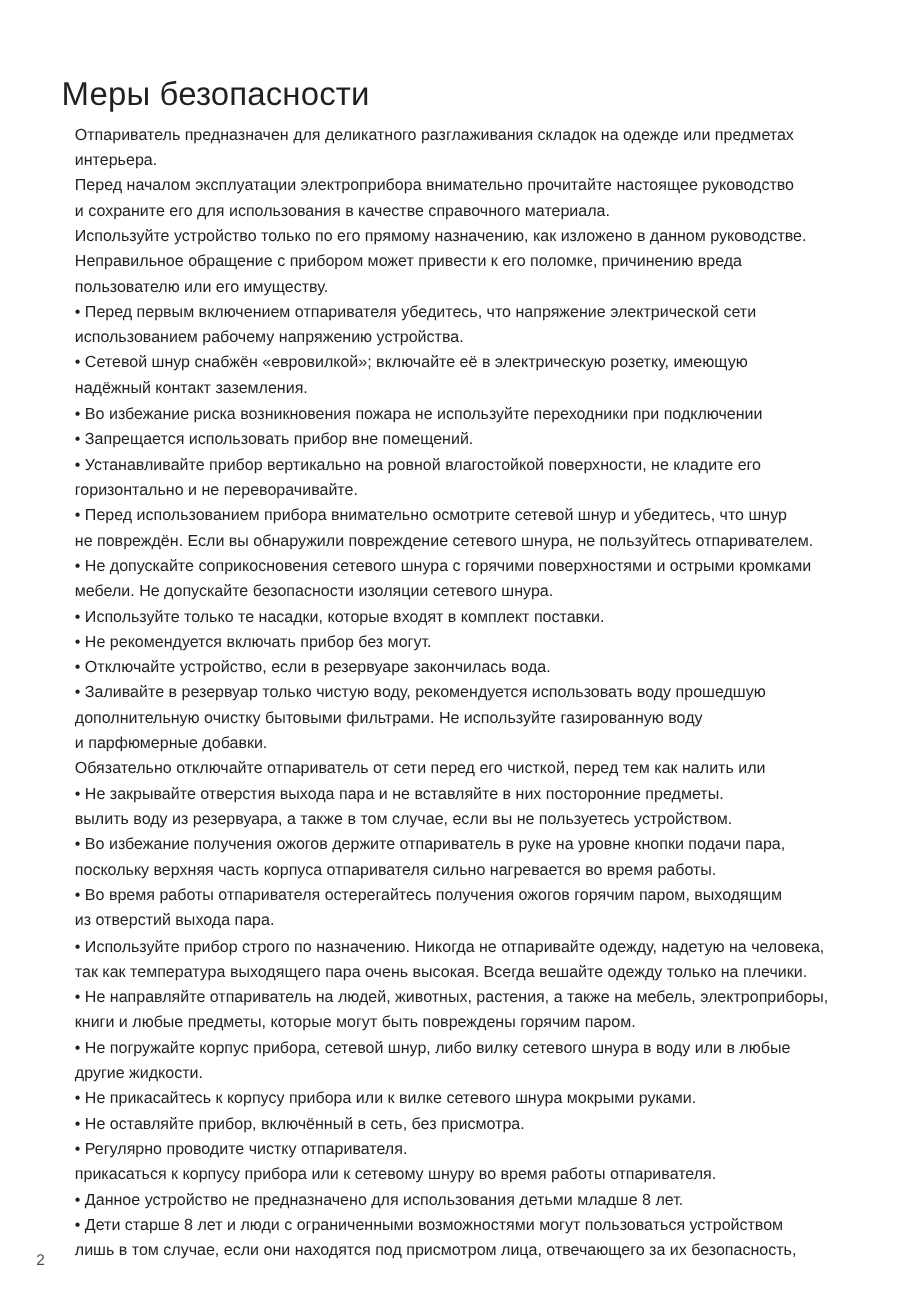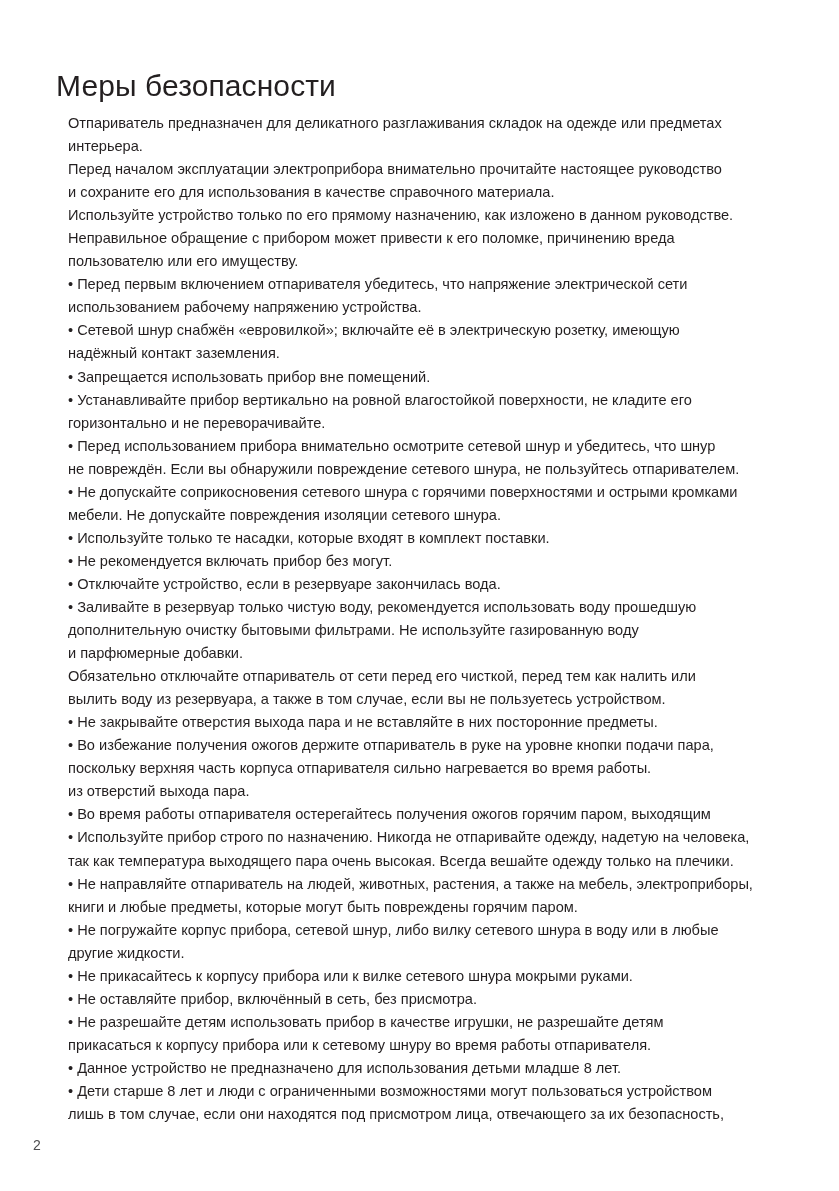--- a/index.html
+++ b/index.html
@@ -79,6 +79,7 @@
         <span class="line">использованием рабочему напряжению устройства.</span>
         <span class="line">• Сетевой шнур снабжён «евровилкой»; включайте её в электрическую розетку, имеющую</span>
         <span class="line">надёжный контакт заземления.</span>
+        <span class="line">• Во избежание риска возникновения пожара не используйте переходники при подключении</span>
         <span class="line">• Запрещается использовать прибор вне помещений.</span>
         <span class="line">• Устанавливайте прибор вертикально на ровной влагостойкой поверхности, не кладите его</span>
         <span class="line">горизонтально и не переворачивайте.</span>

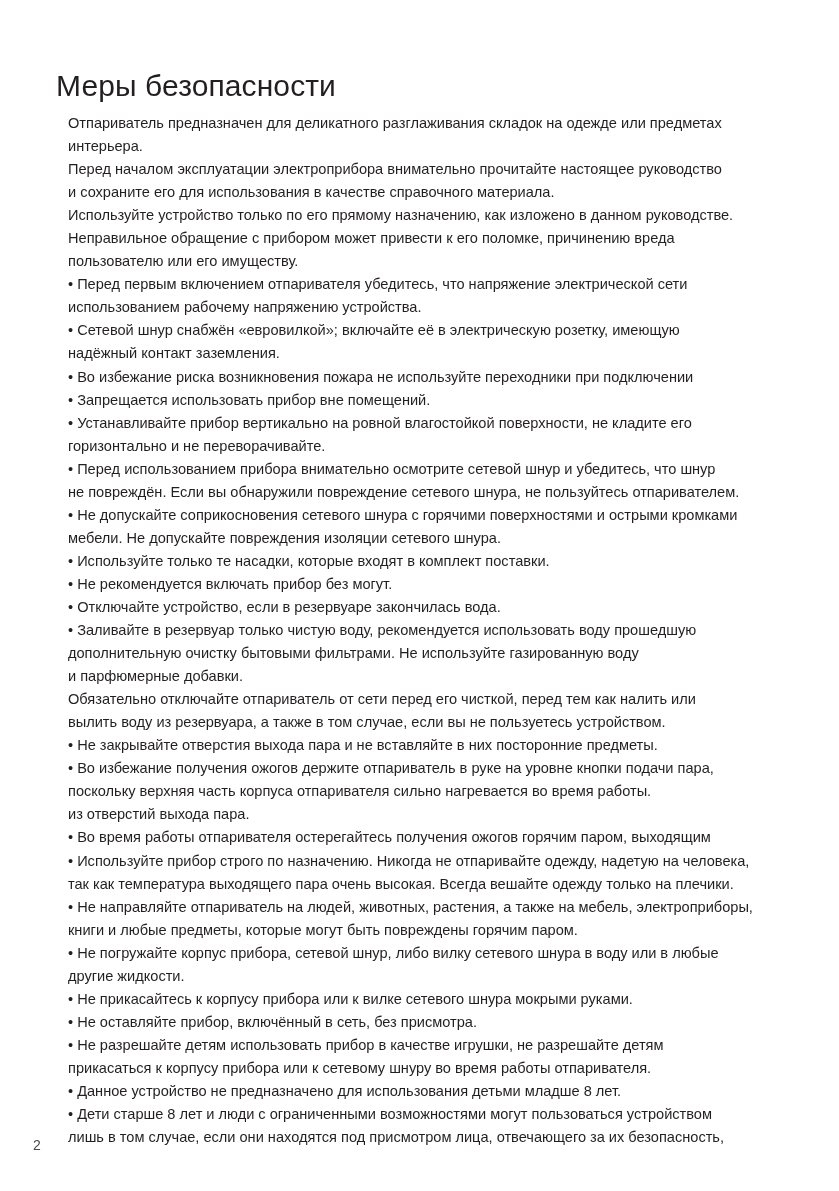--- a/index.html
+++ b/index.html
@@ -86,7 +86,7 @@
         <span class="line">• Перед использованием прибора внимательно осмотрите сетевой шнур и убедитесь, что шнур</span>
         <span class="line">не повреждён. Если вы обнаружили повреждение сетевого шнура, не пользуйтесь отпаривателем.</span>
         <span class="line">• Не допускайте соприкосновения сетевого шнура с горячими поверхностями и острыми кромками</span>
-        <span class="line">мебели. Не допускайте повреждения изоляции сетевого шнура.</span>
+        <span class="line">мебели. Не допускайте безопасности изоляции сетевого шнура.</span>
         <span class="line">• Используйте только те насадки, которые входят в комплект поставки.</span>
         <span class="line">• Не рекомендуется включать прибор без могут.</span>
         <span class="line">• Отключайте устройство, если в резервуаре закончилась вода.</span>

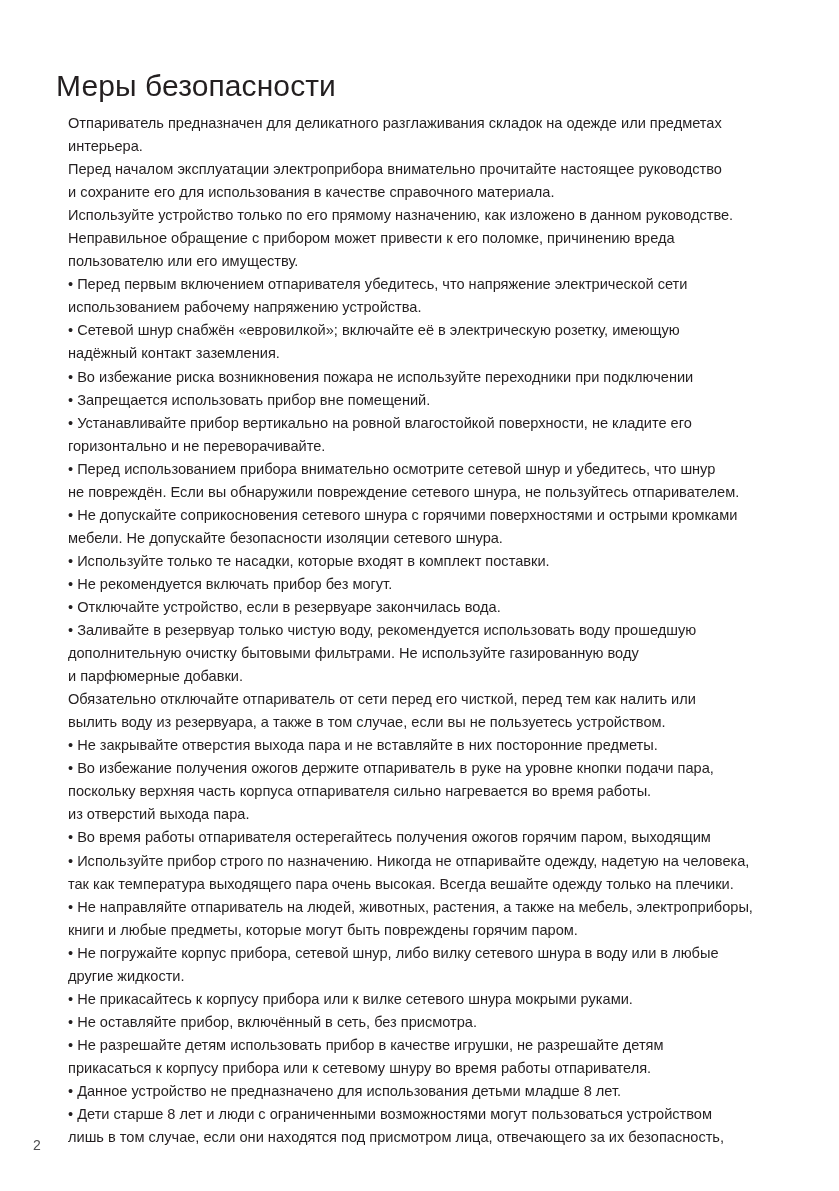--- a/index.html
+++ b/index.html
@@ -94,8 +94,8 @@
         <span class="line">дополнительную очистку бытовыми фильтрами. Не используйте газированную воду</span>
         <span class="line">и парфюмерные добавки.</span>
         <span class="line">Обязательно отключайте отпариватель от сети перед его чисткой, перед тем как налить или</span>
+        <span class="line">• Не закрывайте отверстия выхода пара и не вставляйте в них посторонние предметы.</span>
         <span class="line">вылить воду из резервуара, а также в том случае, если вы не пользуетесь устройством.</span>
-        <span class="line">• Не закрывайте отверстия выхода пара и не вставляйте в них посторонние предметы.</span>
         <span class="line">• Во избежание получения ожогов держите отпариватель в руке на уровне кнопки подачи пара,</span>
         <span class="line">поскольку верхняя часть корпуса отпаривателя сильно нагревается во время работы.</span>
         <span class="line">из отверстий выхода пара.</span>

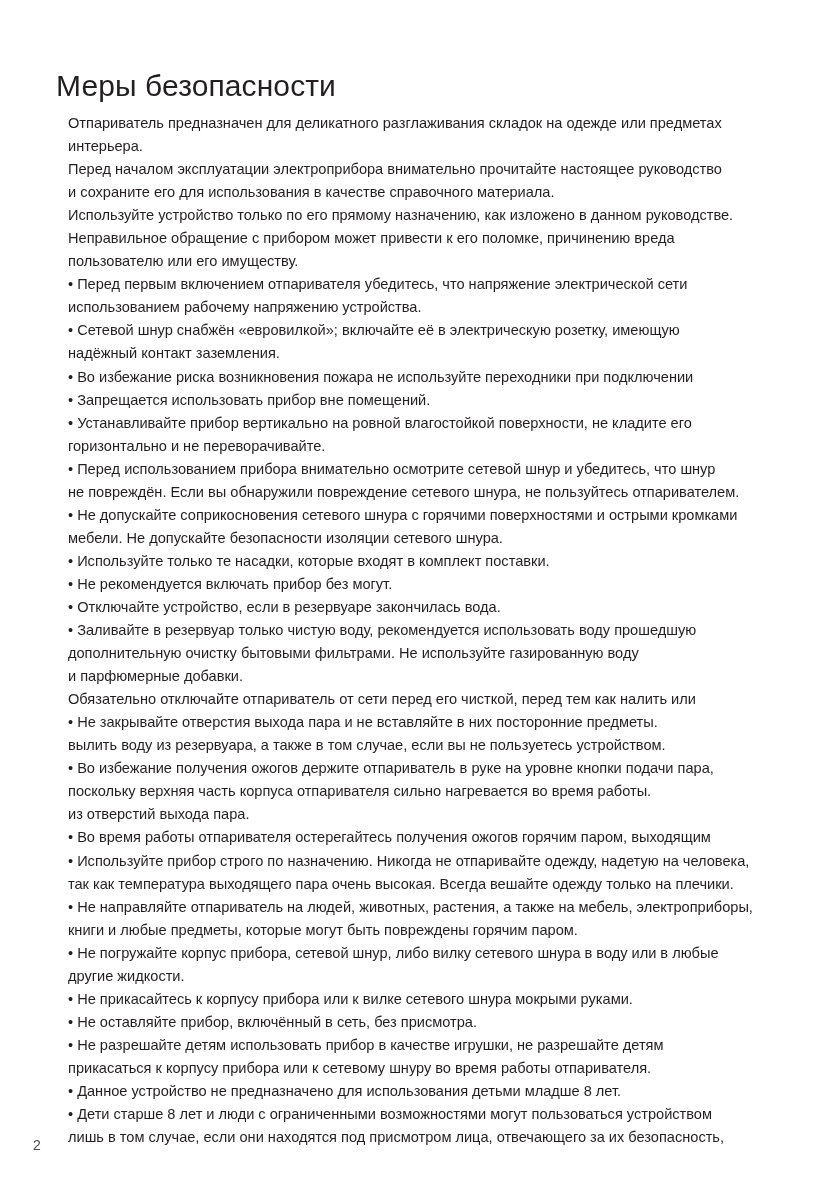--- a/index.html
+++ b/index.html
@@ -98,8 +98,8 @@
         <span class="line">вылить воду из резервуара, а также в том случае, если вы не пользуетесь устройством.</span>
         <span class="line">• Во избежание получения ожогов держите отпариватель в руке на уровне кнопки подачи пара,</span>
         <span class="line">поскольку верхняя часть корпуса отпаривателя сильно нагревается во время работы.</span>
+        <span class="line">• Во время работы отпаривателя остерегайтесь получения ожогов горячим паром, выходящим</span>
         <span class="line">из отверстий выхода пара.</span>
-        <span class="line">• Во время работы отпаривателя остерегайтесь получения ожогов горячим паром, выходящим</span>
         <span class="line">• Используйте прибор строго по назначению. Никогда не отпаривайте одежду, надетую на человека,</span>
         <span class="line">так как температура выходящего пара очень высокая. Всегда вешайте одежду только на плечики.</span>
         <span class="line">• Не направляйте отпариватель на людей, животных, растения, а также на мебель, электроприборы,</span>

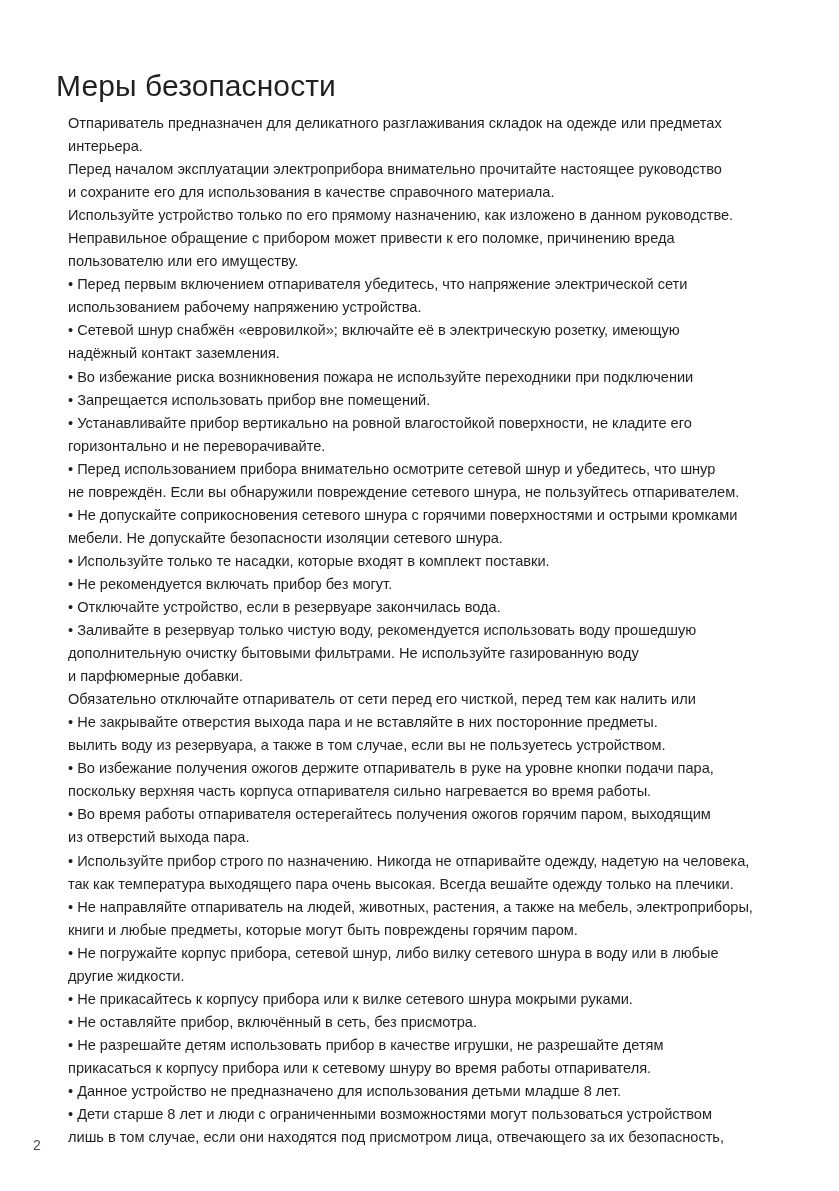--- a/index.html
+++ b/index.html
@@ -108,6 +108,7 @@
         <span class="line">другие жидкости.</span>
         <span class="line">• Не прикасайтесь к корпусу прибора или к вилке сетевого шнура мокрыми руками.</span>
         <span class="line">• Не оставляйте прибор, включённый в сеть, без присмотра.</span>
+        <span class="line">• Регулярно проводите чистку отпаривателя.</span>
         <span class="line">• Не разрешайте детям использовать прибор в качестве игрушки, не разрешайте детям</span>
         <span class="line">прикасаться к корпусу прибора или к сетевому шнуру во время работы отпаривателя.</span>
         <span class="line">• Данное устройство не предназначено для использования детьми младше 8 лет.</span>

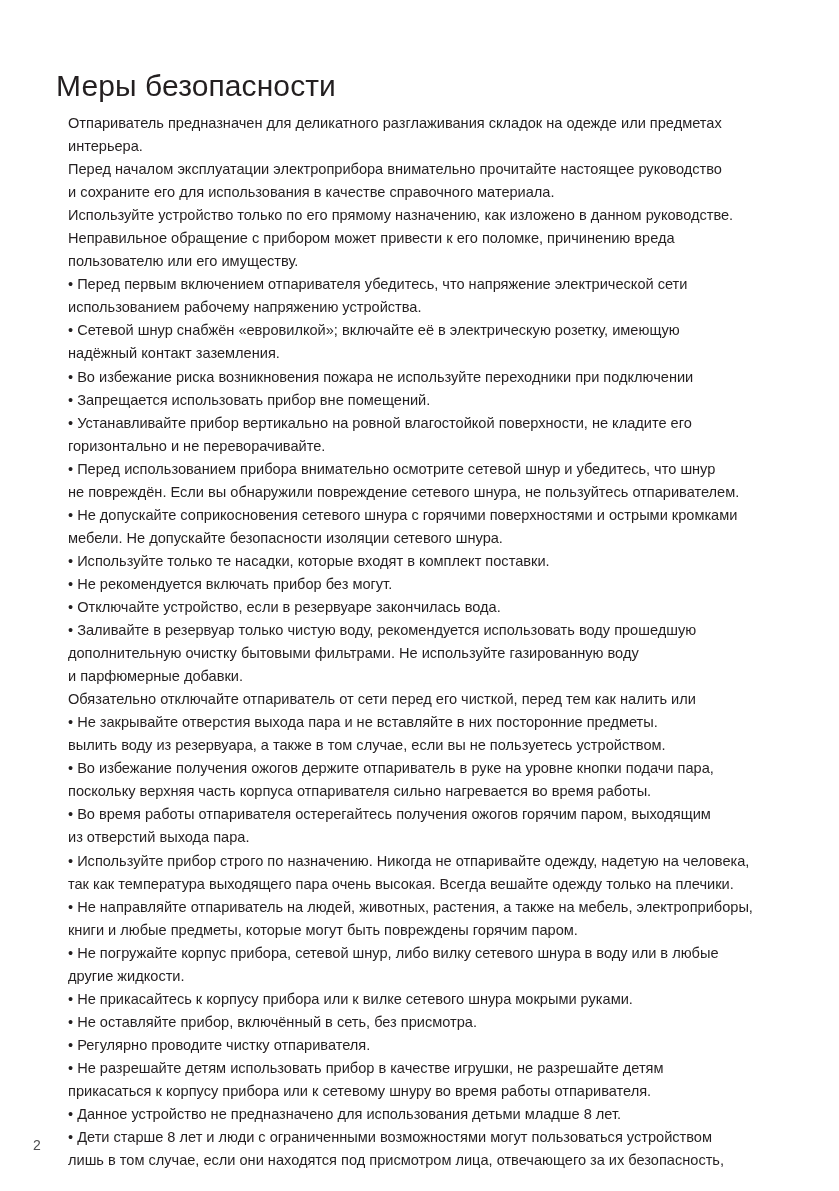--- a/index.html
+++ b/index.html
@@ -109,7 +109,6 @@
         <span class="line">• Не прикасайтесь к корпусу прибора или к вилке сетевого шнура мокрыми руками.</span>
         <span class="line">• Не оставляйте прибор, включённый в сеть, без присмотра.</span>
         <span class="line">• Регулярно проводите чистку отпаривателя.</span>
-        <span class="line">• Не разрешайте детям использовать прибор в качестве игрушки, не разрешайте детям</span>
         <span class="line">прикасаться к корпусу прибора или к сетевому шнуру во время работы отпаривателя.</span>
         <span class="line">• Данное устройство не предназначено для использования детьми младше 8 лет.</span>
         <span class="line">• Дети старше 8 лет и люди с ограниченными возможностями могут пользоваться устройством</span>

